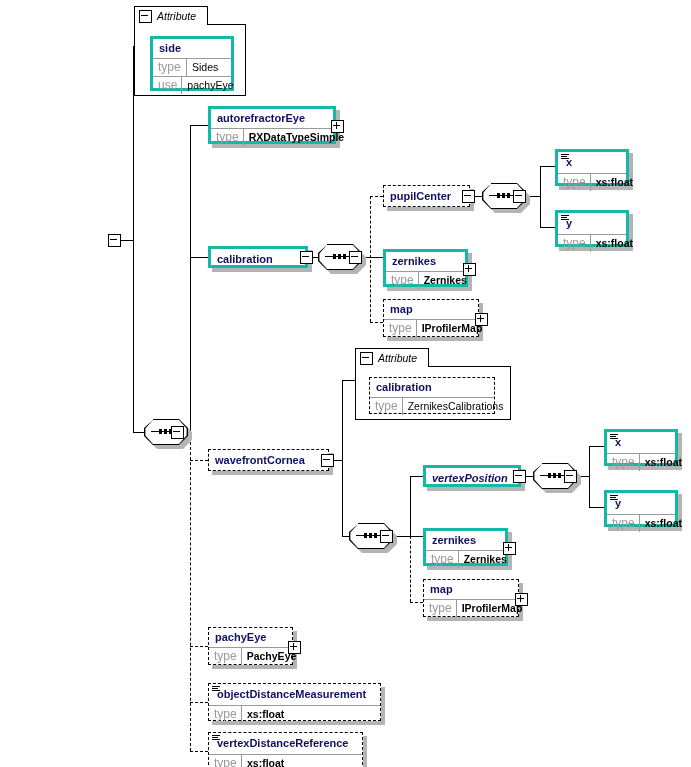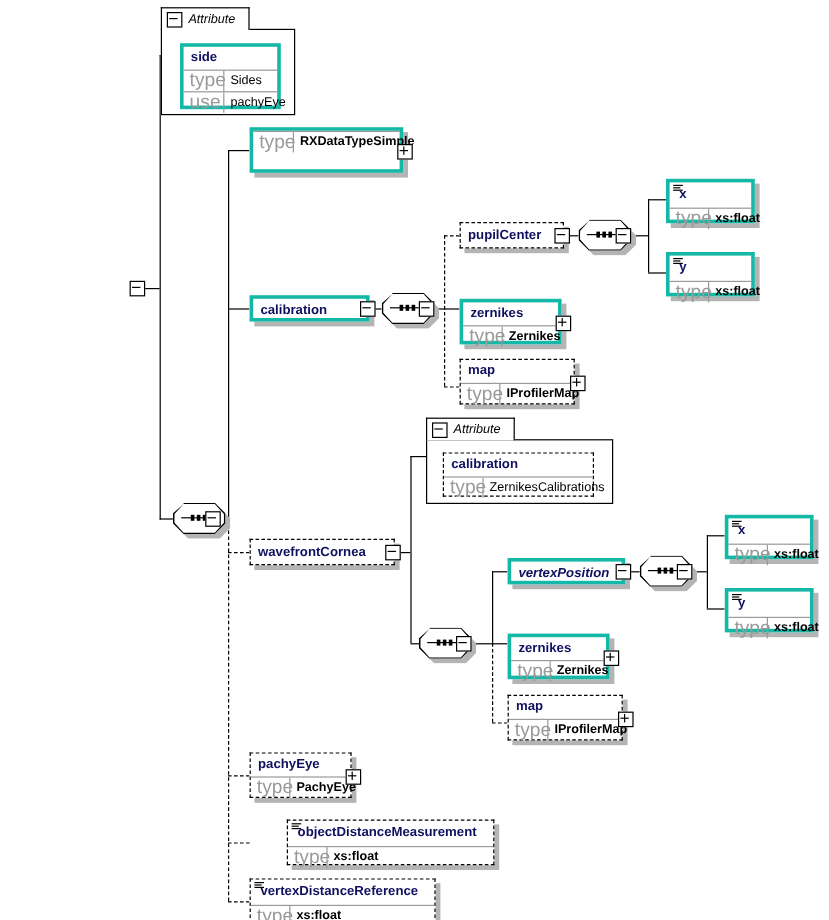--- a/index.html
+++ b/index.html
@@ -29,7 +29,7 @@
       padding:0 6px;line-height:19px;white-space:nowrap;box-sizing:border-box;}
   .typerow{display:flex;border-top:1px solid #9a9a9a;height:18px;box-sizing:border-box;}
   .node.optional .typerow{border-top:1px solid #9a9a9a;}
-  .tlab{font-size:16px;color:#9a9a9a;padding:0 4px 0 5px;line-height:17px;
+  .tlab{font-size:12px;color:#9a9a9a;padding:0 4px 0 5px;line-height:17px;
         border-right:1px solid #9a9a9a;box-sizing:border-box;white-space:nowrap;}
   .tval{font-size:10.5px;color:#000;font-weight:bold;padding:0 5px;line-height:17px;white-space:nowrap;}
   .node.attr .tval{font-weight:normal;}

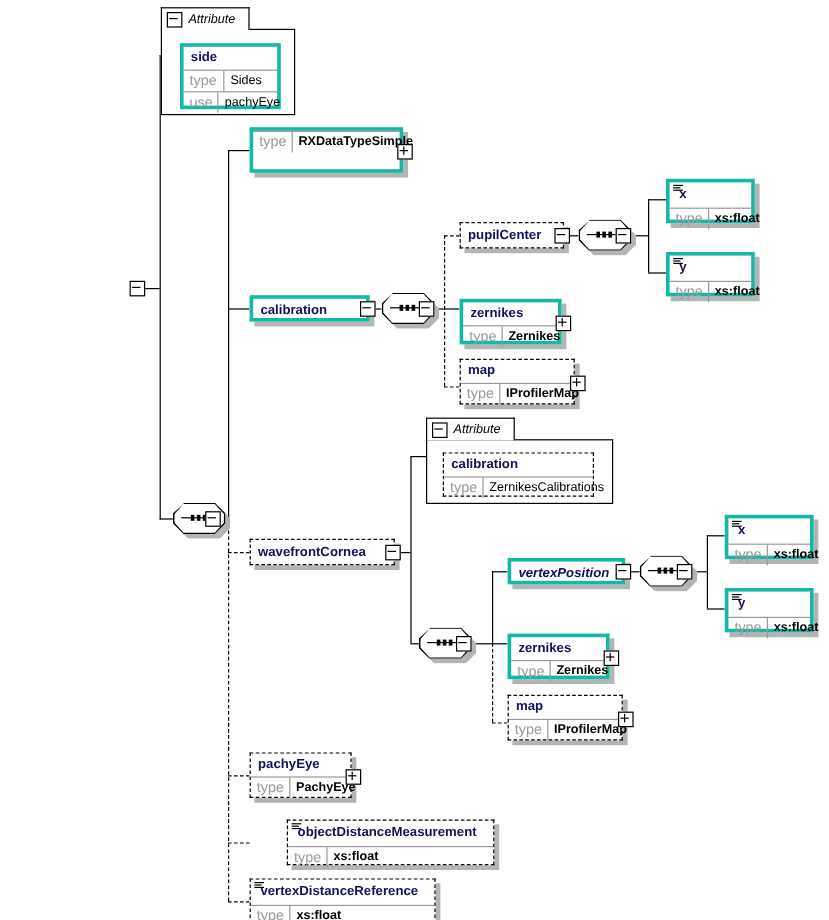--- a/index.html
+++ b/index.html
@@ -177,6 +177,7 @@
   <div class="node" style="left:208px;top:106px;width:128px;height:38px;">
     <div class="shadow"></div>
     <div class="body">
+      <div class="nm">autorefractorEye</div>
       <div class="typerow">
         <div class="tlab" style="width:34px;">type</div>
         <div class="tval">RXDataTypeSimple</div>

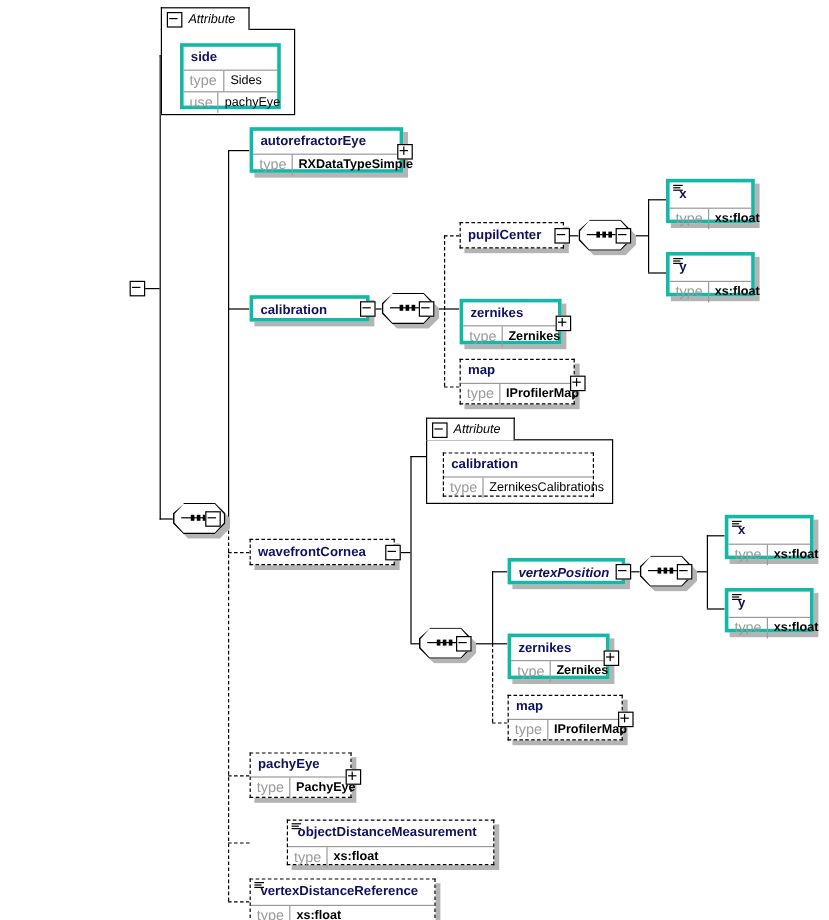--- a/index.html
+++ b/index.html
@@ -425,7 +425,7 @@
   </div>
   <div class="pm plus" style="left:288px;top:641px;"></div>
 
-  <div class="node optional" style="left:208px;top:683px;width:173px;height:38px;margin-left:31px;">
+  <div class="node optional" style="left:208px;top:683px;width:173px;height:38px;">
     <div class="shadow"></div>
     <div class="body">
       <span class="minibars">

